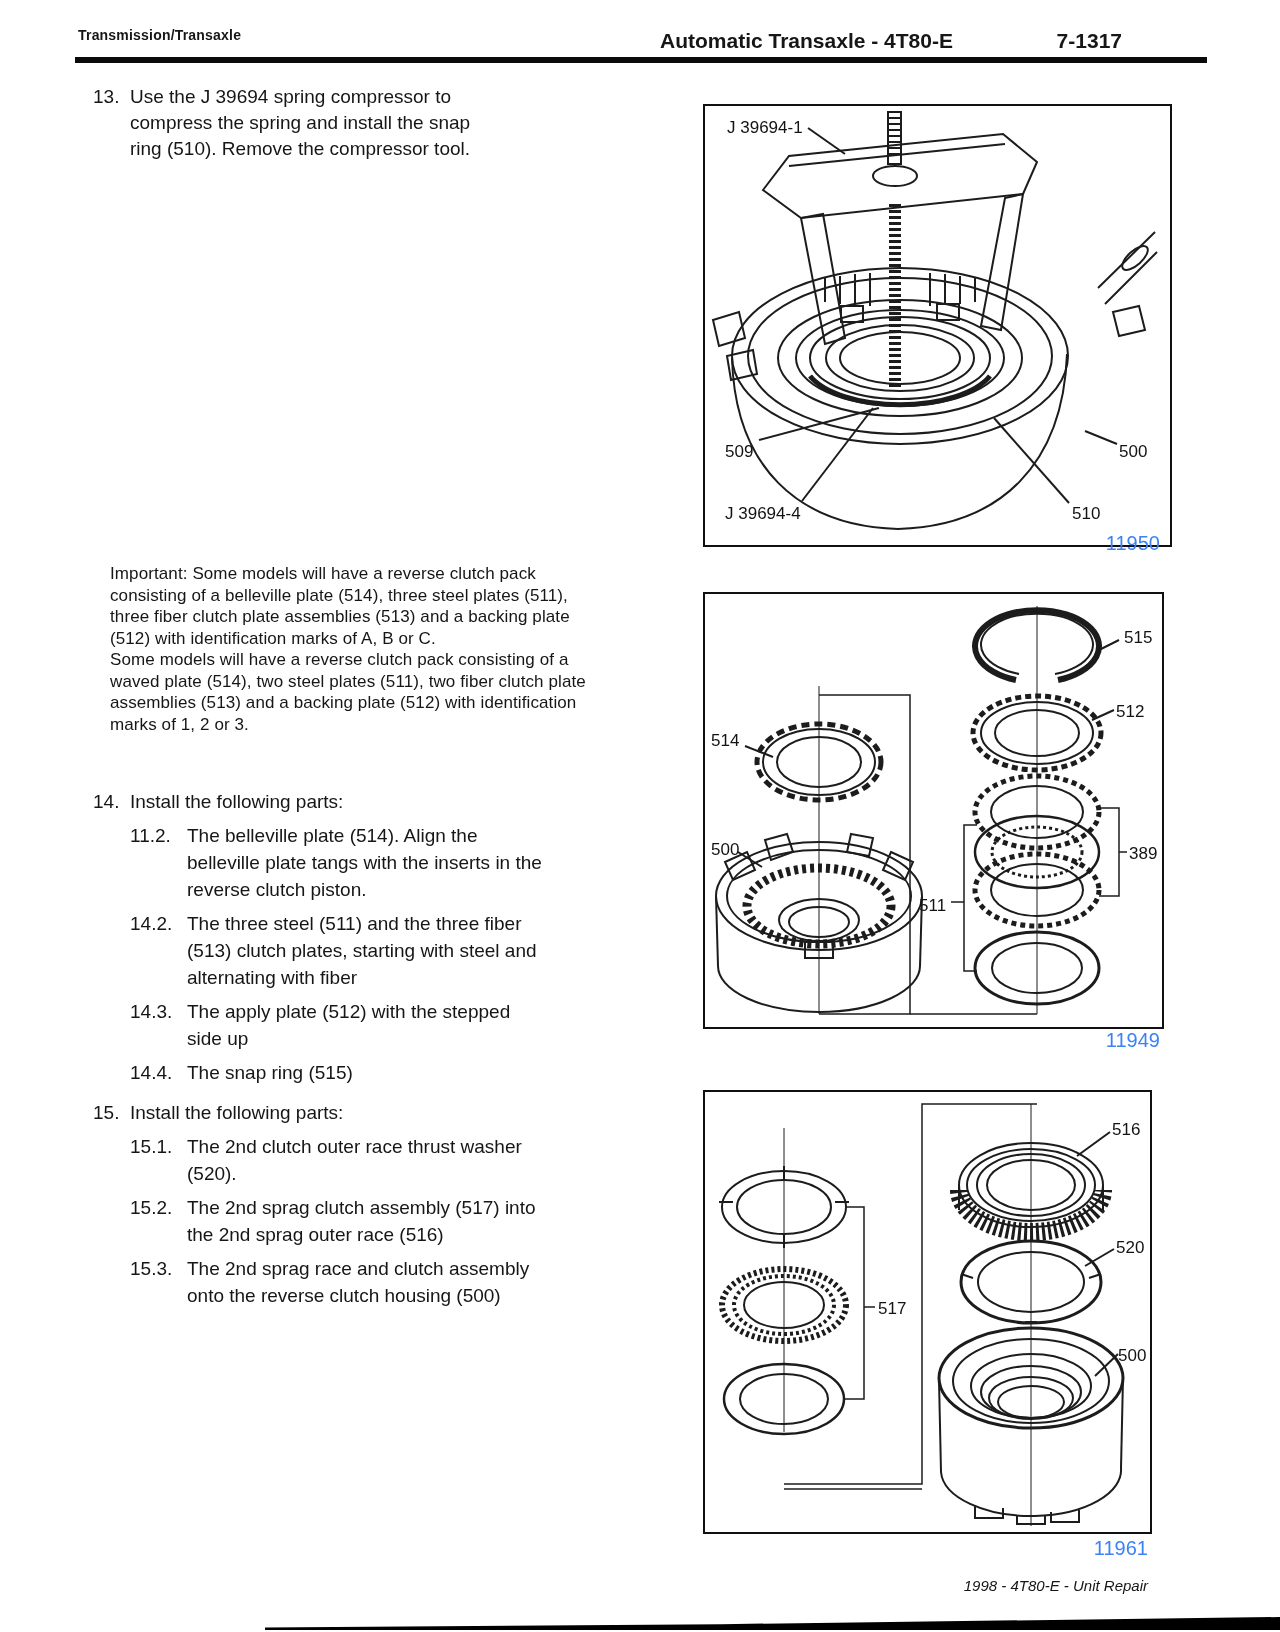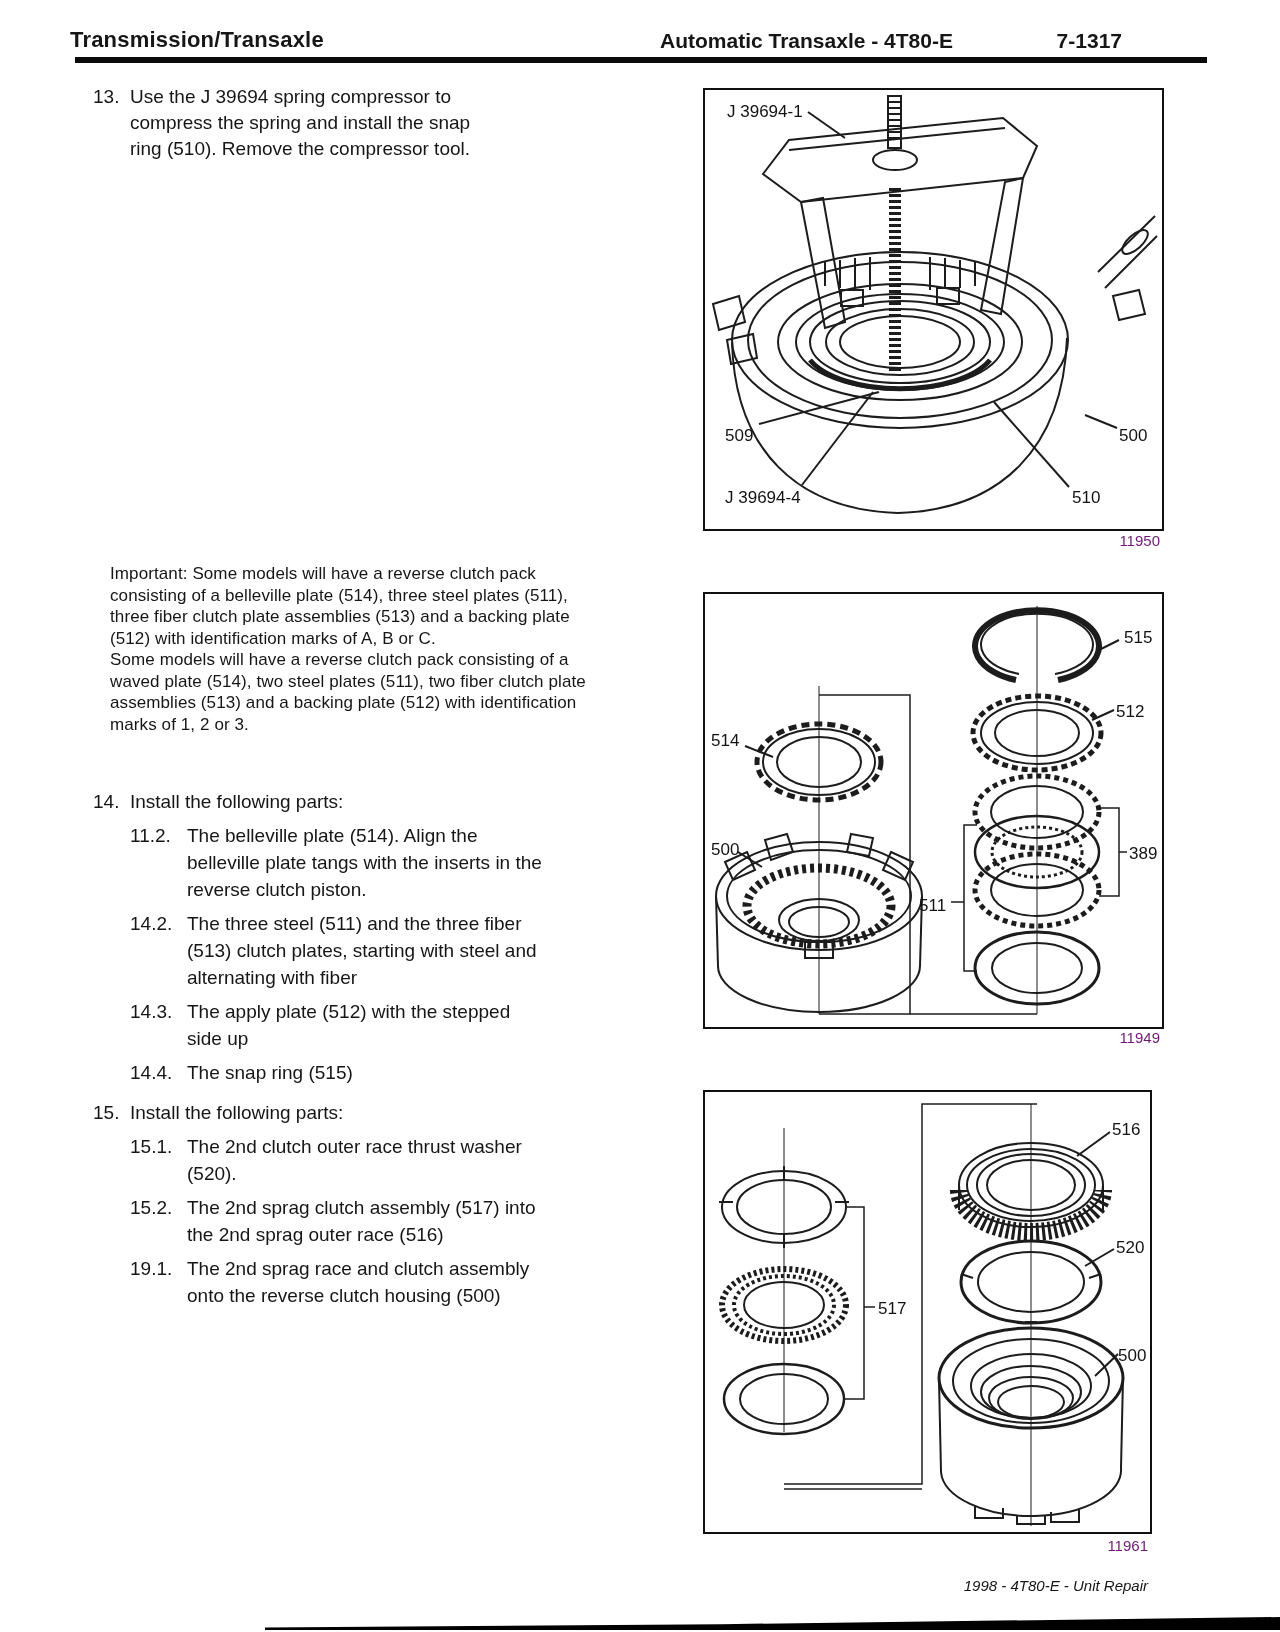--- a/index.html
+++ b/index.html
@@ -8,7 +8,7 @@
     font-family:"Liberation Sans",sans-serif;color:#161616;overflow:hidden;
   }
   
-  .hdr-left{position:absolute;left:70px;top:27px;font-size:22px;font-weight:bold;letter-spacing:.2px;}
+  .hdr-left{position:absolute;left:78px;top:27px;font-size:14px;font-weight:bold;letter-spacing:.2px;}
   .hdr-right{position:absolute;left:660px;top:29px;width:462px;display:flex;justify-content:space-between;font-size:21px;font-weight:bold;}
   .hdr-rule{position:absolute;left:75px;top:57px;width:1132px;height:6px;background:#0a0a0a;}
   

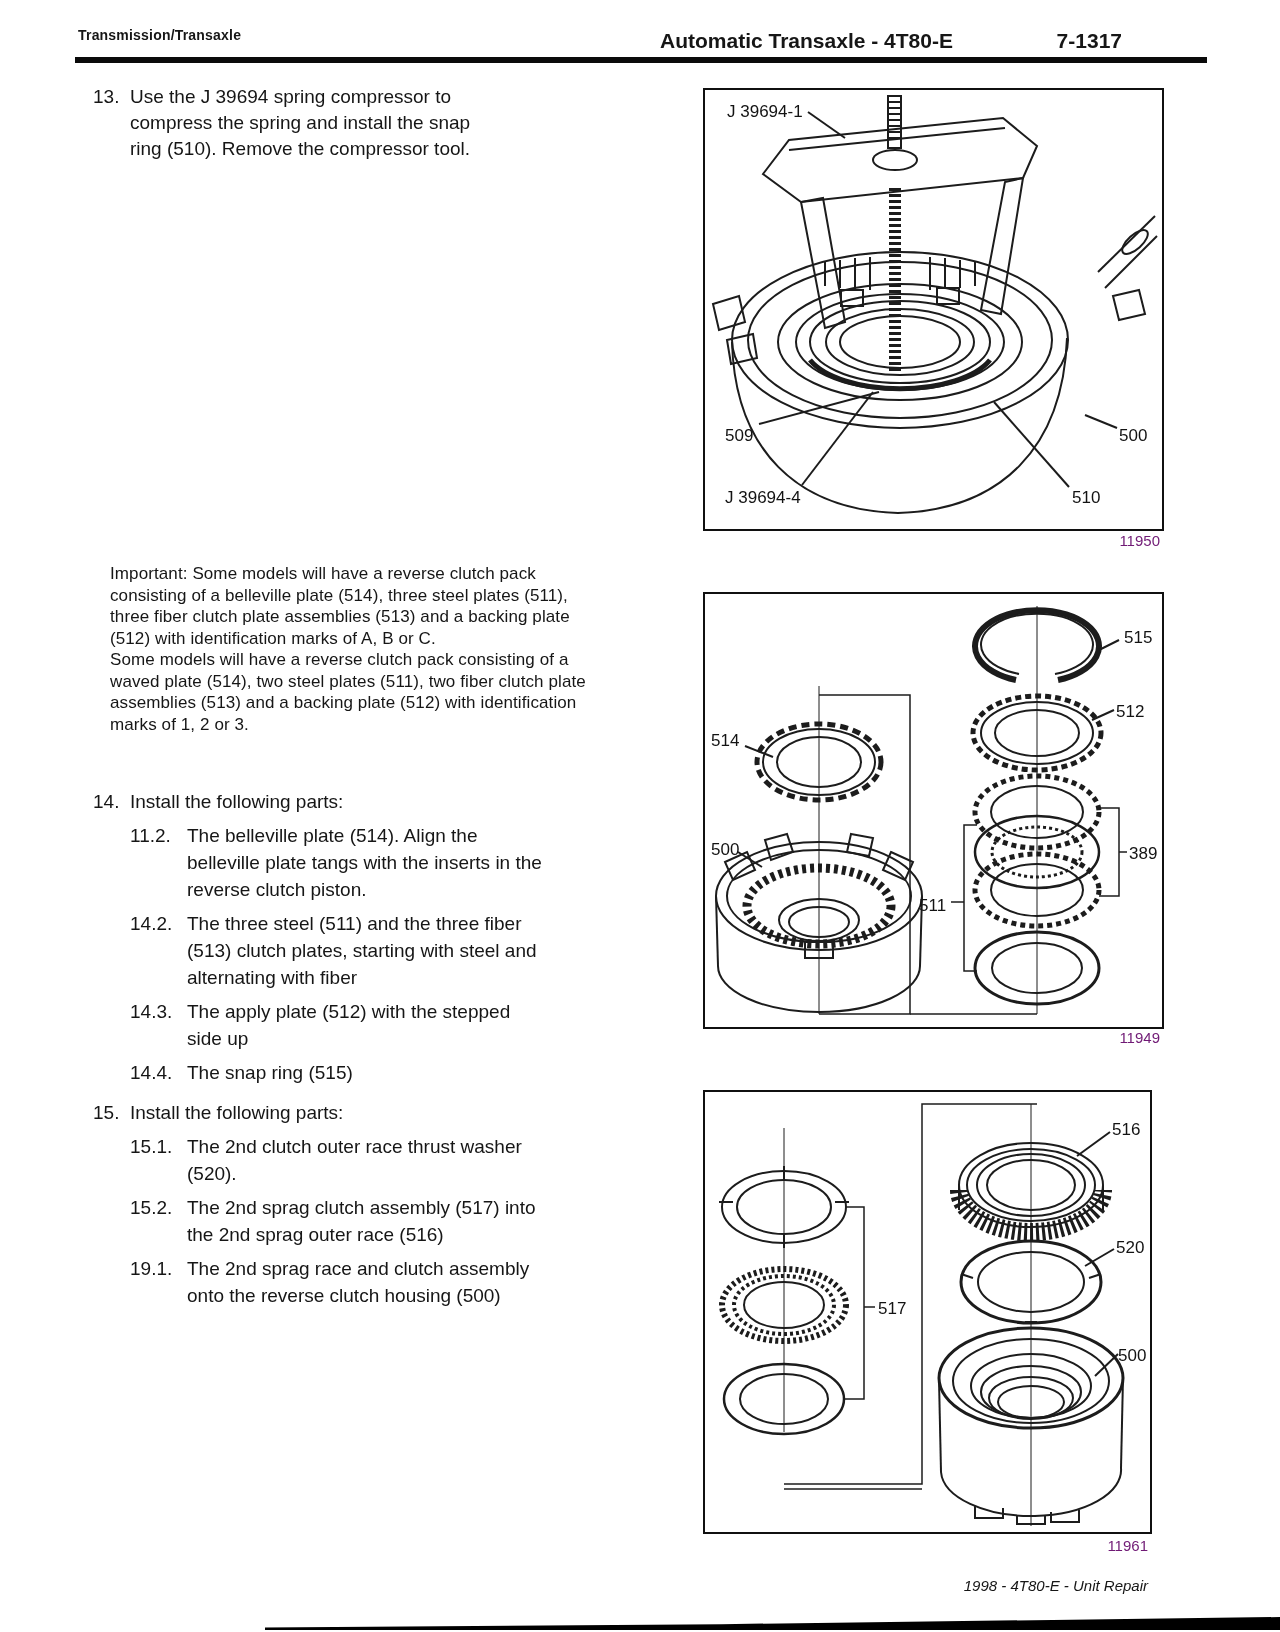--- a/index.html
+++ b/index.html
@@ -26,7 +26,7 @@
   .stepgap{margin-top:13px;}
   
   .figbox{position:absolute;border:2px solid #101010;background:#fff;}
-  .fig1{left:703px;top:88px;width:457px;height:439px;}
+  .fig1{left:703px;top:104px;width:457px;height:439px;padding-left:8px;}
   .fig2{left:703px;top:592px;width:457px;height:433px;}
   .fig3{left:703px;top:1090px;width:445px;height:440px;text-align:center;}
   .figbox svg{position:absolute;left:0;top:0;}

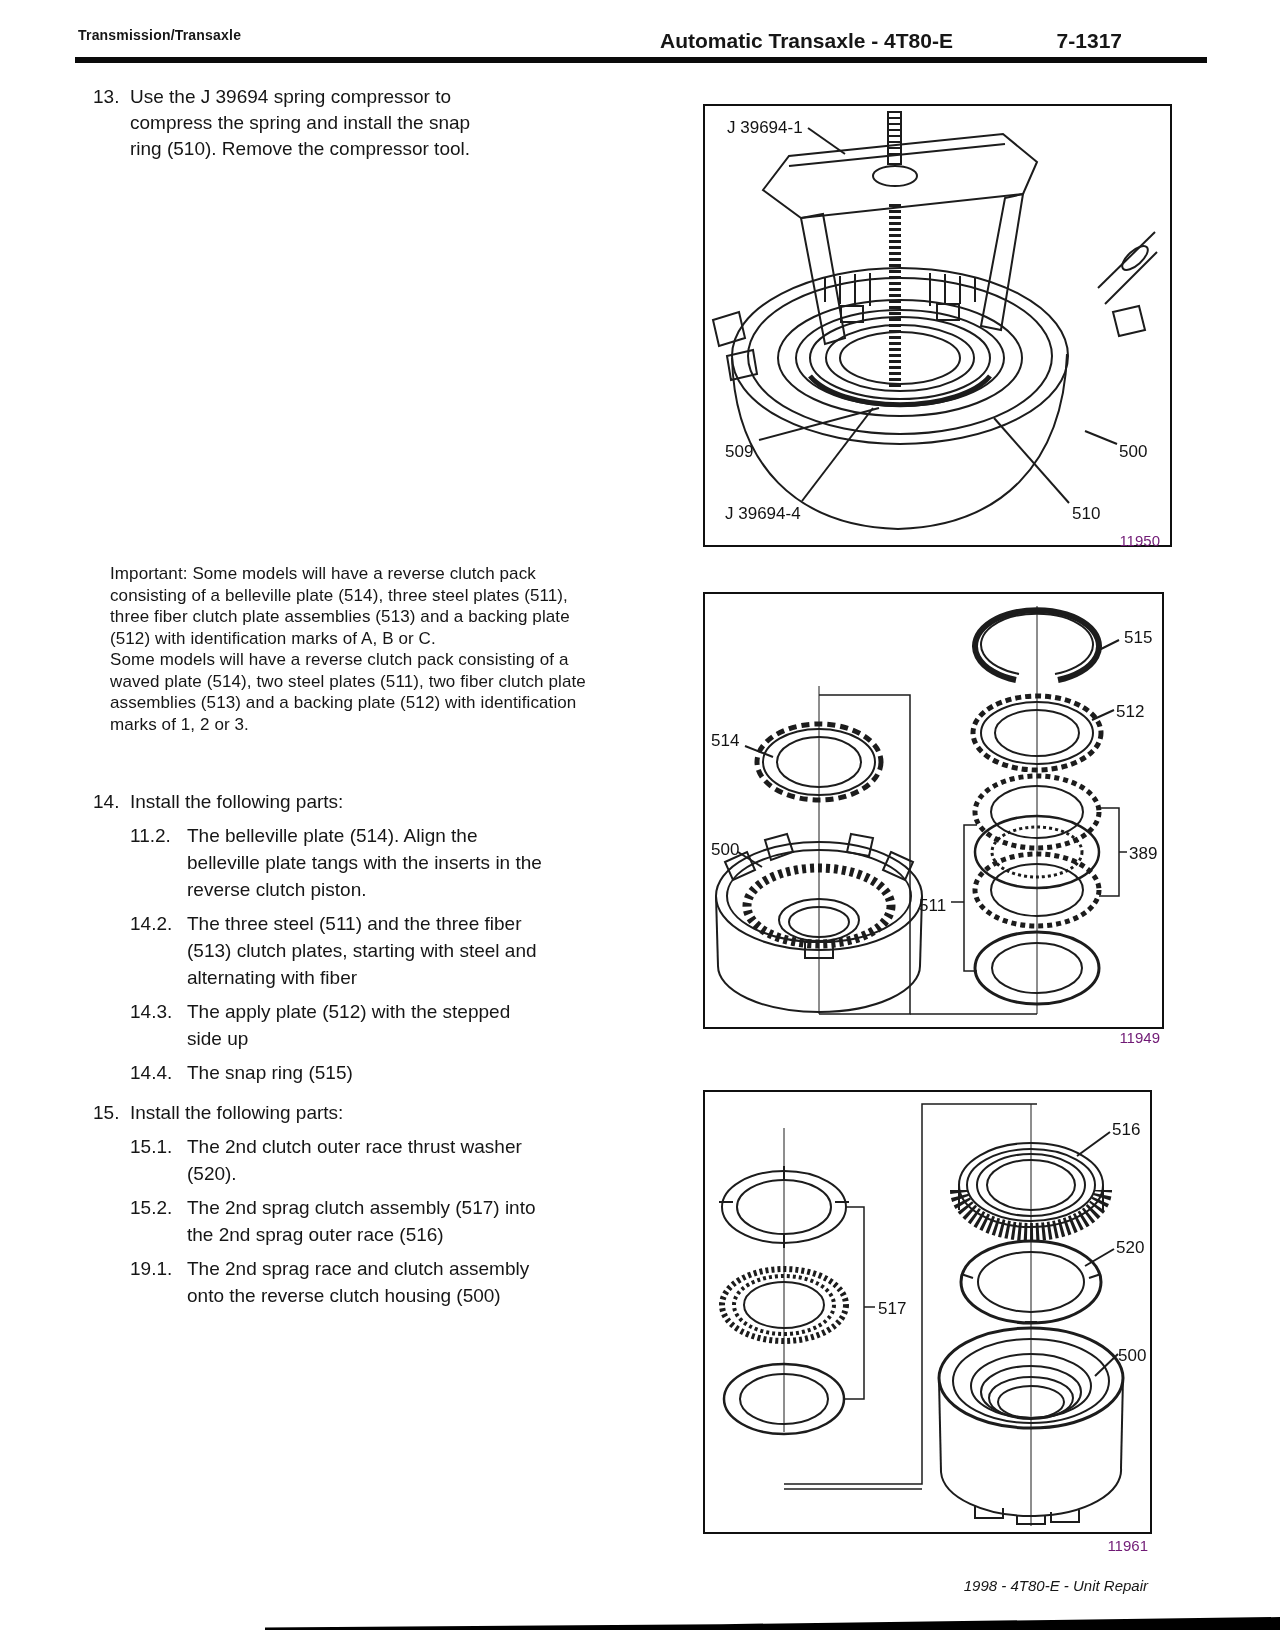--- a/index.html
+++ b/index.html
@@ -31,7 +31,7 @@
   .fig3{left:703px;top:1090px;width:445px;height:440px;text-align:center;}
   .figbox svg{position:absolute;left:0;top:0;}
   .lbl{position:absolute;font-size:17px;color:#131313;white-space:nowrap;}
-  .fignum{position:absolute;font-size:15px;color:#701a75;width:120px;text-align:right;}
+  .fignum{position:absolute;font-size:20px;color:#3b82f6;width:120px;text-align:right;}
   .fn1{left:1040px;top:532px;}
   .fn2{left:1040px;top:1029px;}
   .fn3{left:1028px;top:1537px;}

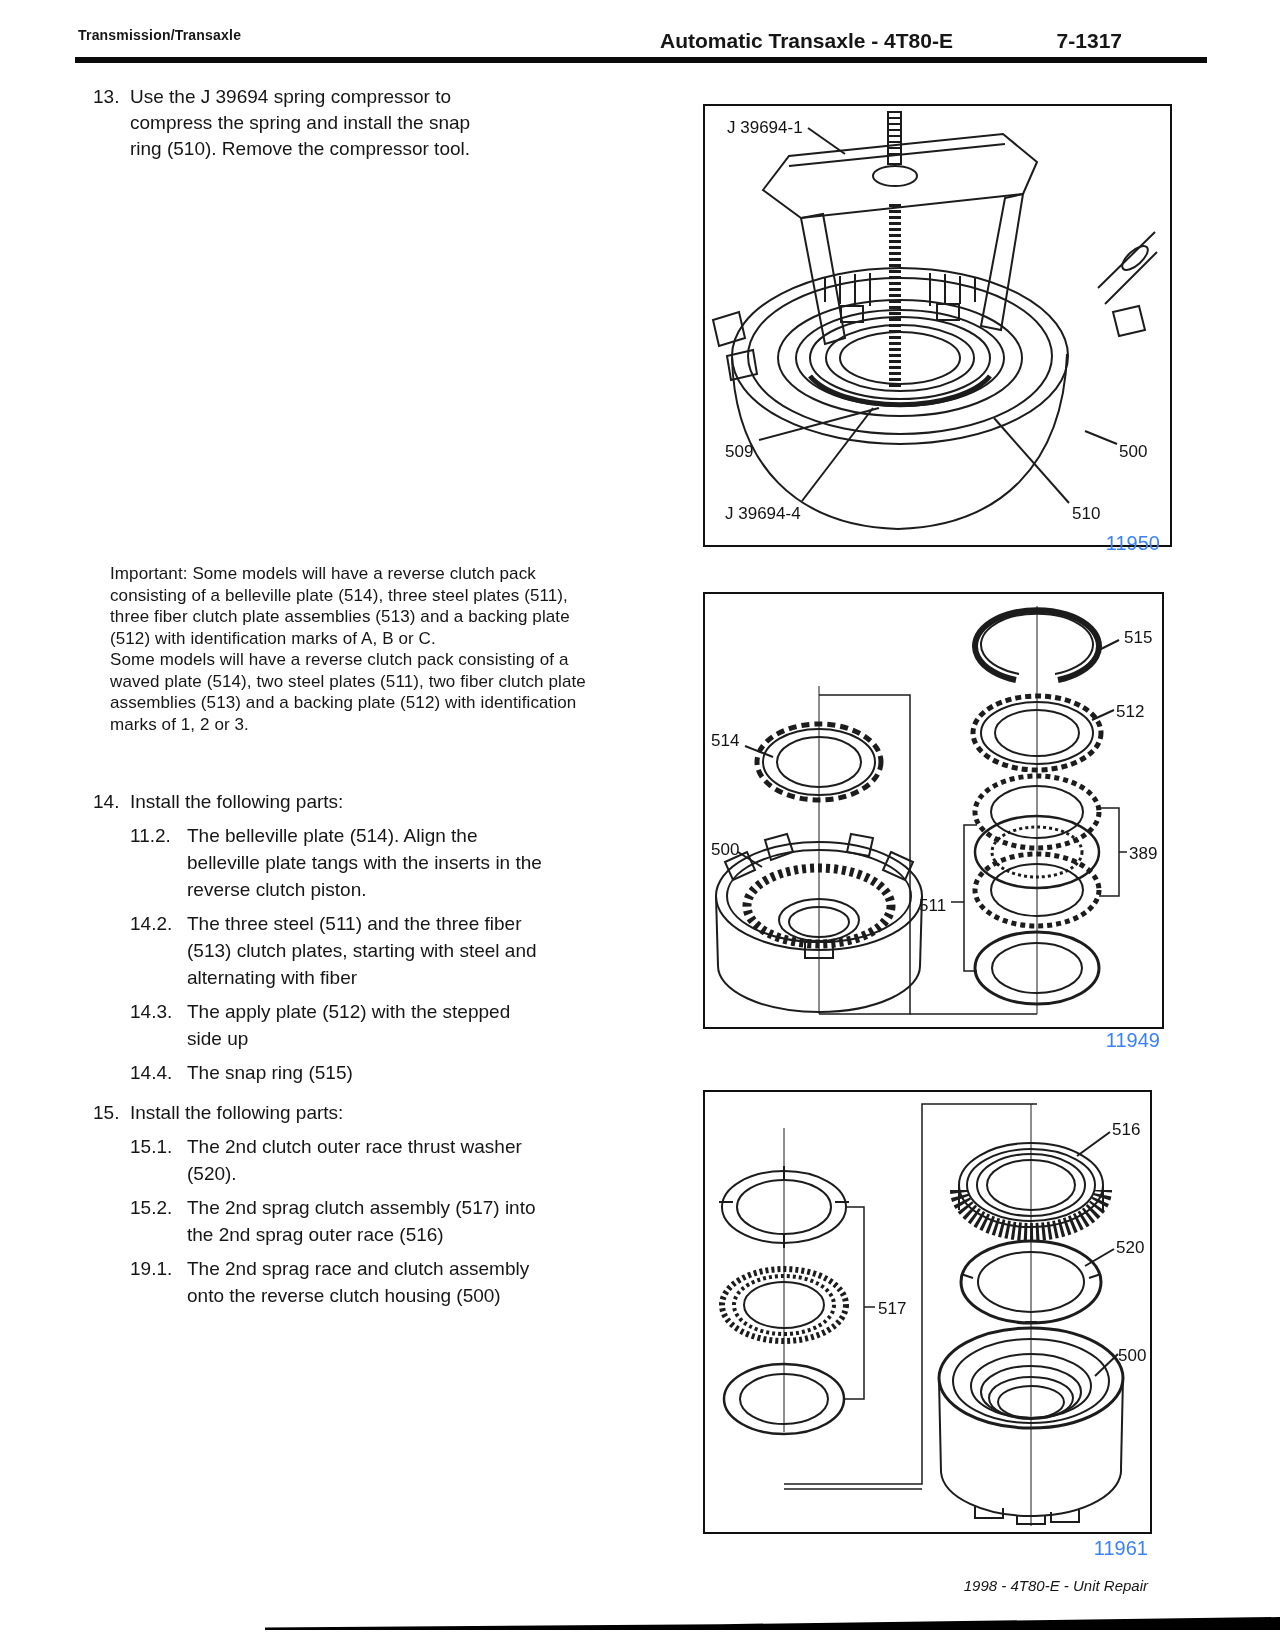--- a/index.html
+++ b/index.html
@@ -98,7 +98,7 @@
       <span class="subtext">The 2nd sprag clutch assembly (517) into the 2nd sprag outer race (516)</span>
     </div>
     <div class="substep">
-      <span class="subnum">19.1.</span>
+      <span class="subnum">15.3.</span>
       <span class="subtext">The 2nd sprag race and clutch assembly onto the reverse clutch housing (500)</span>
     </div>
   </div>

